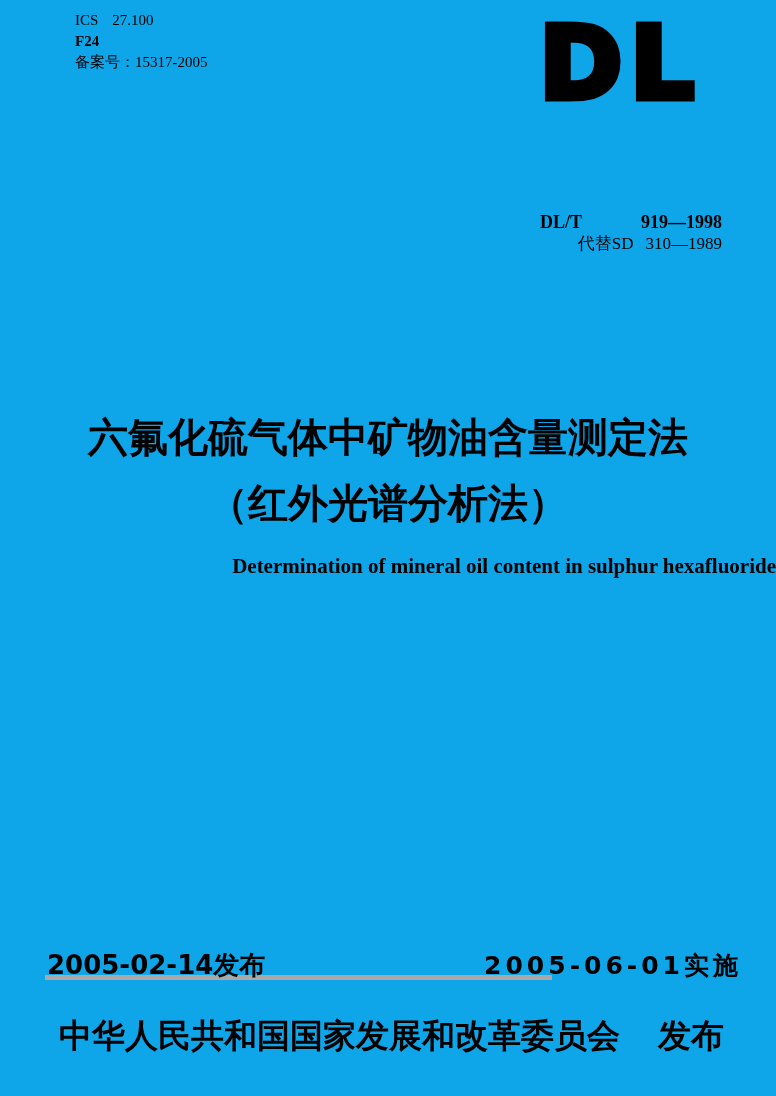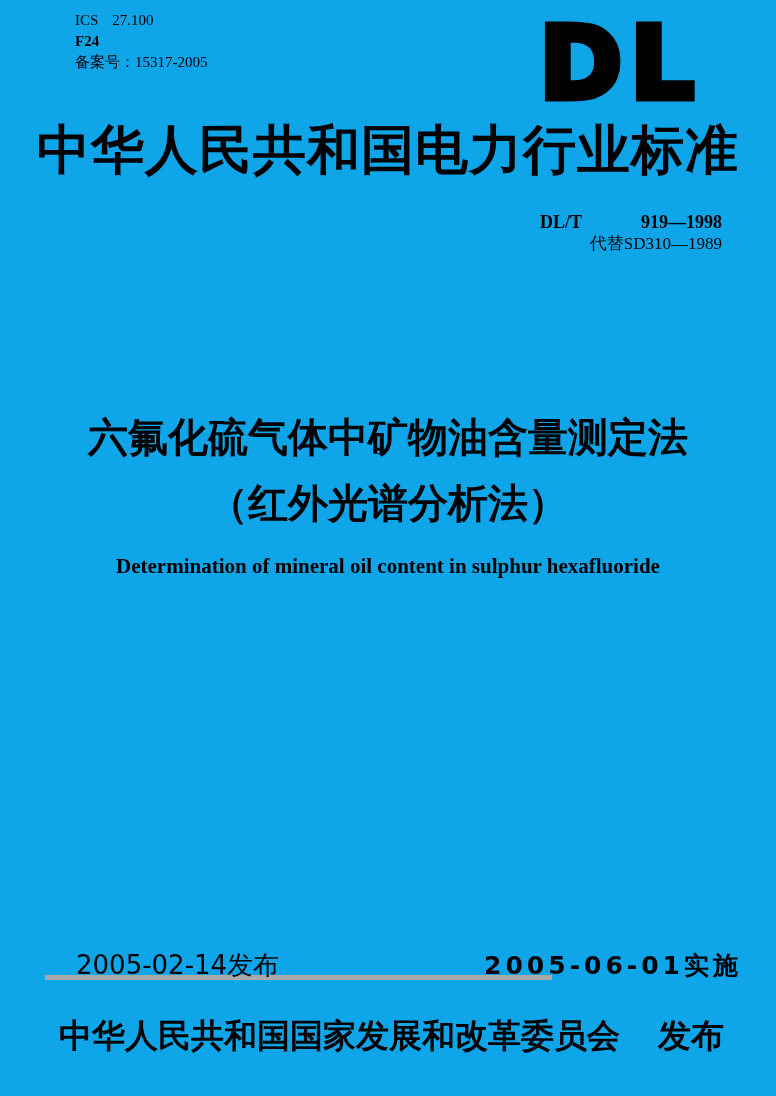--- a/index.html
+++ b/index.html
@@ -104,7 +104,6 @@
 
   <div class="logo">DL</div>
 
-  <div class="heading">中华人民共和国电力行业标准</div>
 
   <div class="std">
     <div class="std-row1">

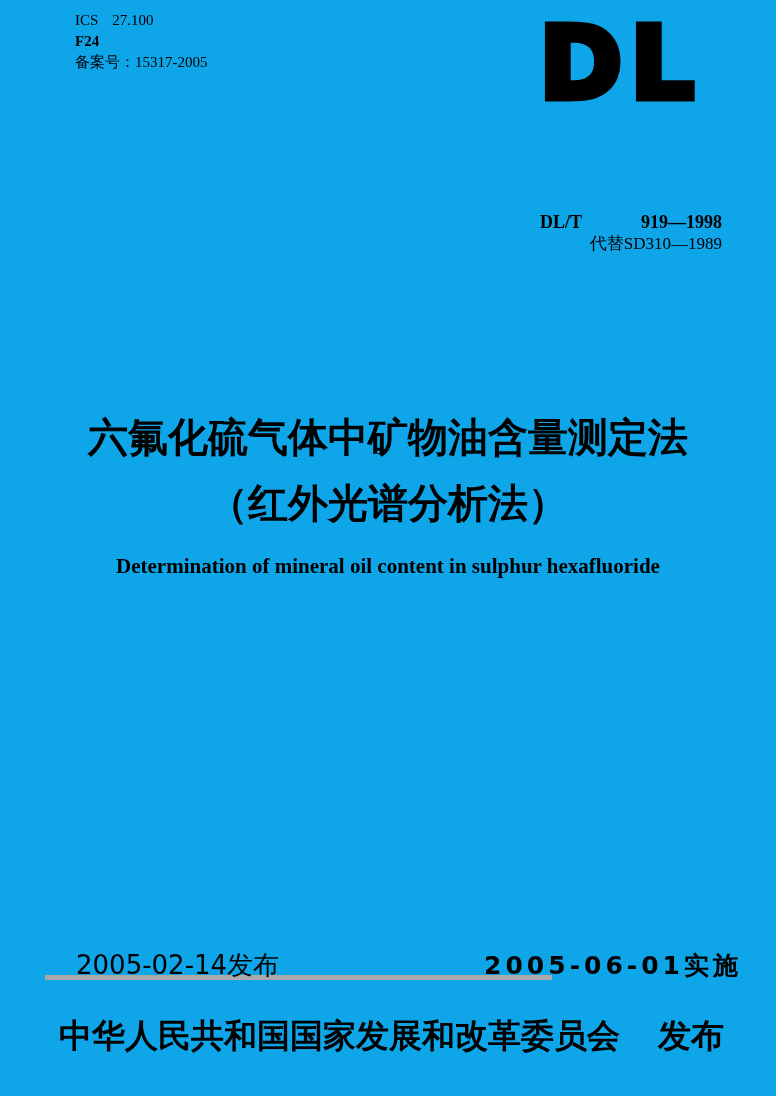--- a/index.html
+++ b/index.html
@@ -43,7 +43,7 @@
   
   .std { position:absolute; top:212px; right:54px; width:182px; }
   .std-row1 { display:flex; justify-content:space-between; font-weight:bold; font-size:18px; line-height:20px; }
-  .std-row2 { display:flex; justify-content:flex-end; margin-top:2px; font-size:17px; line-height:20px; }
+  .std-row2 { display:flex; justify-content:flex-end; gap:12px; margin-top:2px; font-size:17px; line-height:20px; }
 
   
   .cn-title {

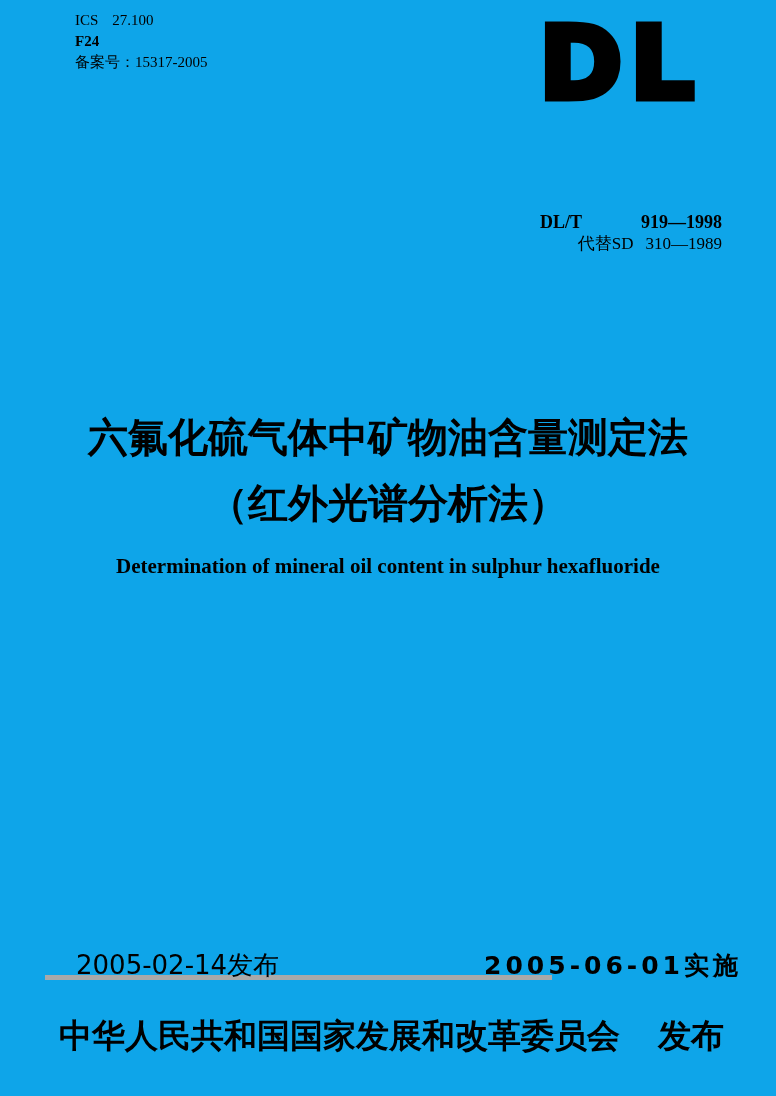--- a/index.html
+++ b/index.html
@@ -58,7 +58,7 @@
   
   .en-title {
     position:absolute; top:553px; left:0; right:0;
-    text-align:center;
+    text-align:right;
     font-family:"Liberation Serif", serif;
     font-weight:bold;
     font-size:21px; line-height:27px;

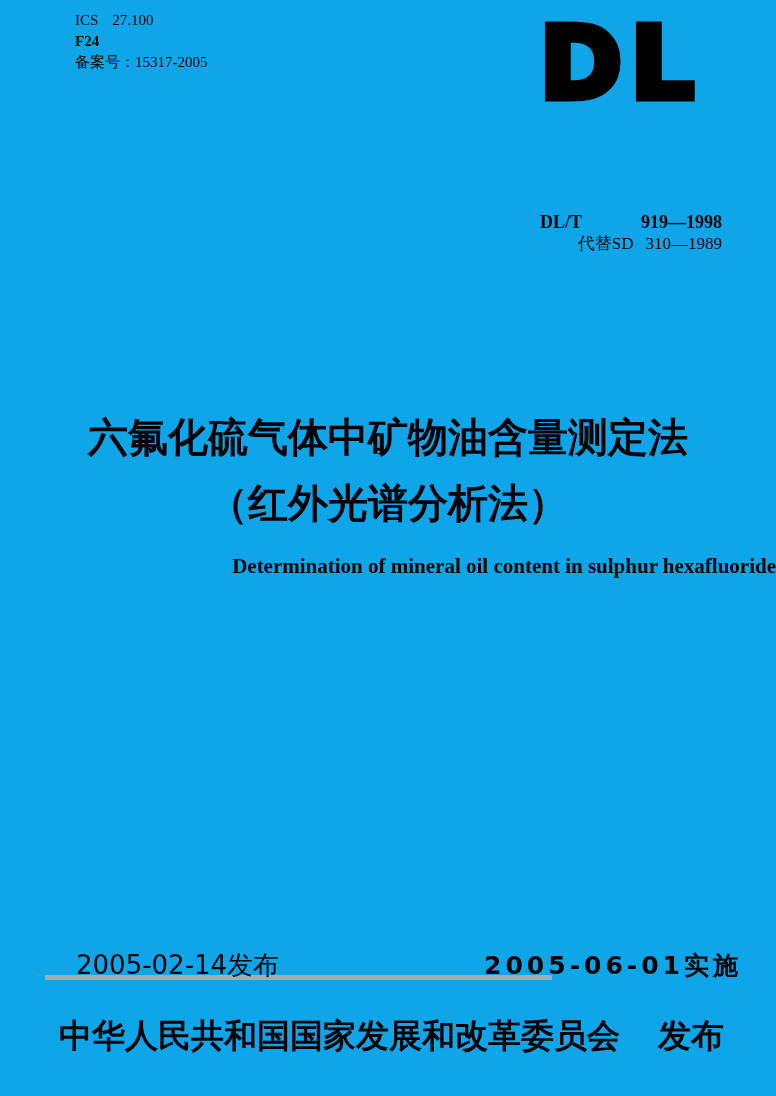--- a/index.html
+++ b/index.html
@@ -69,8 +69,8 @@
   .date-rule { position:absolute; left:0; right:190px; bottom:6px; height:5px; background:#a9a9a9; }
   .date-issue {
     position:absolute; left:2px; bottom:3px;
-    font-family:"DejaVu Sans", sans-serif; font-weight:normal;
-    font-size:26px; white-space:nowrap;margin-left:29px;
+    font-family:"DejaVu Sans", sans-serif; font-weight:bold;
+    font-size:26px; white-space:nowrap;
   }
   .date-impl {
     position:absolute; right:0; bottom:4px;

